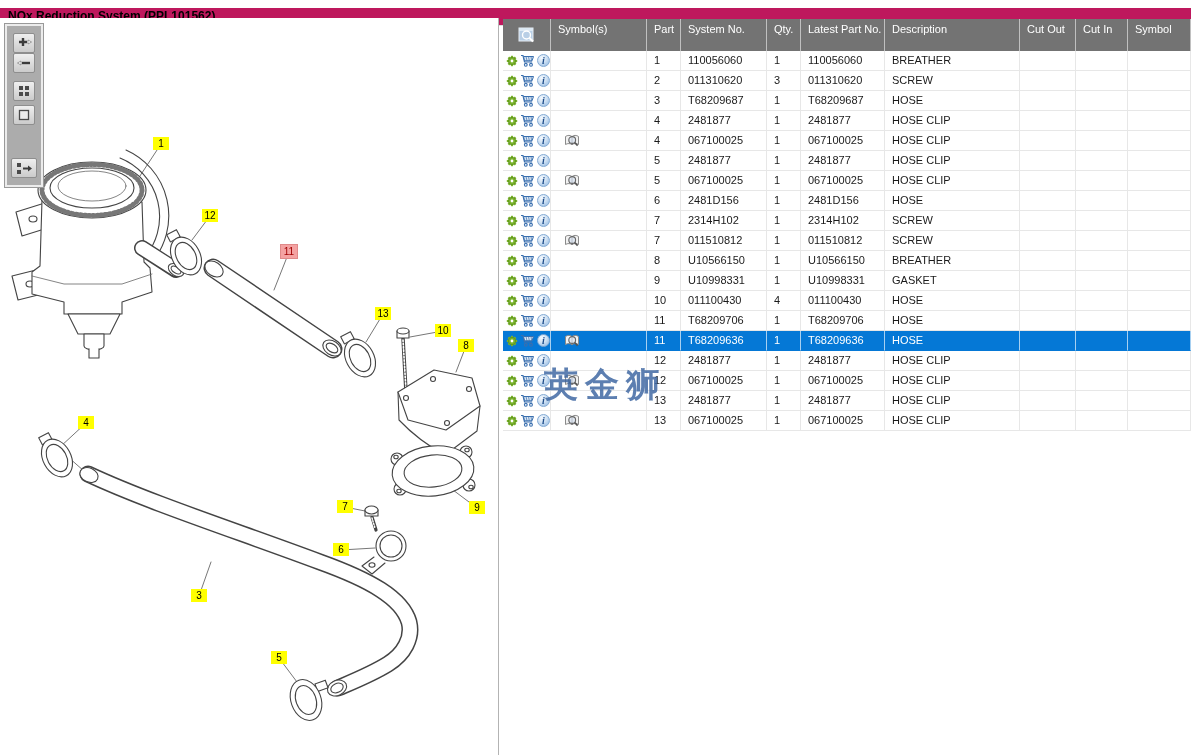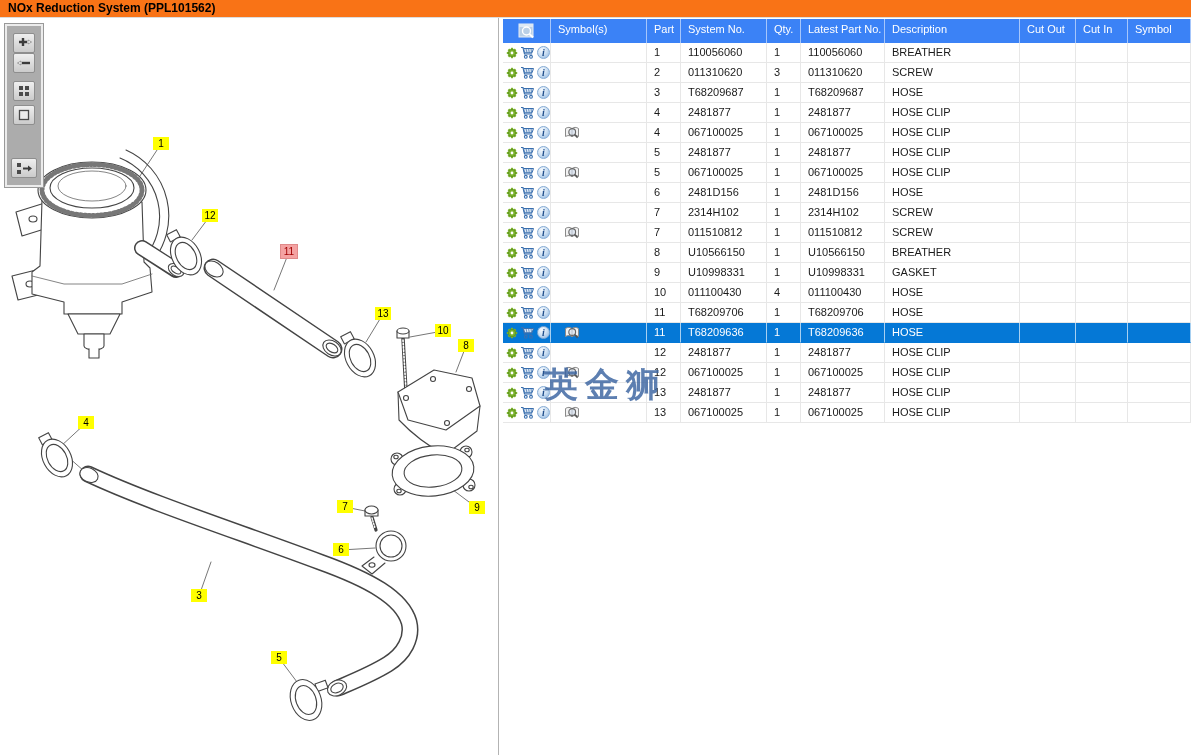--- a/index.html
+++ b/index.html
@@ -11,8 +11,8 @@
   }
   
   .titlebar{
-    position:absolute;left:0;top:0;width:1191px;height:18px;
-    background:#f97316;border-bottom:1px solid #dcdcdc;box-sizing:border-box;
+    position:absolute;left:0;top:8px;width:1191px;height:18px;
+    background:#be185d;border-bottom:1px solid #dcdcdc;box-sizing:border-box;
   }
   .titlebar span{
     display:block;padding-left:8px;font-size:12px;font-weight:bold;color:#000;

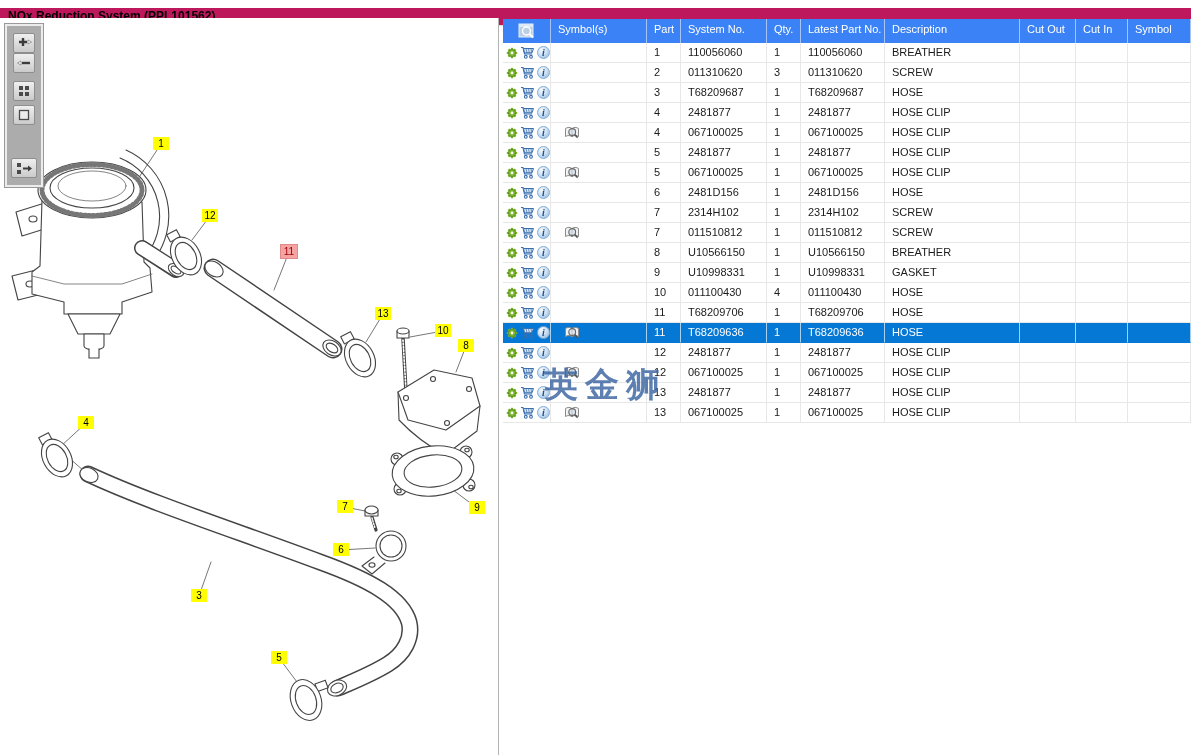--- a/index.html
+++ b/index.html
@@ -51,7 +51,7 @@
     display:grid;
     grid-template-columns:48px 96px 34px 86px 34px 84px 135px 56px 52px 63px;
   }
-  .thead{height:24px;background:#3b82f6;}
+  .thead{height:32px;background:#737373;}
   .th{
     color:#fff;font-size:11px;line-height:21px;padding-left:7px;
     border-right:1px solid rgba(255,255,255,.55);box-sizing:border-box;

